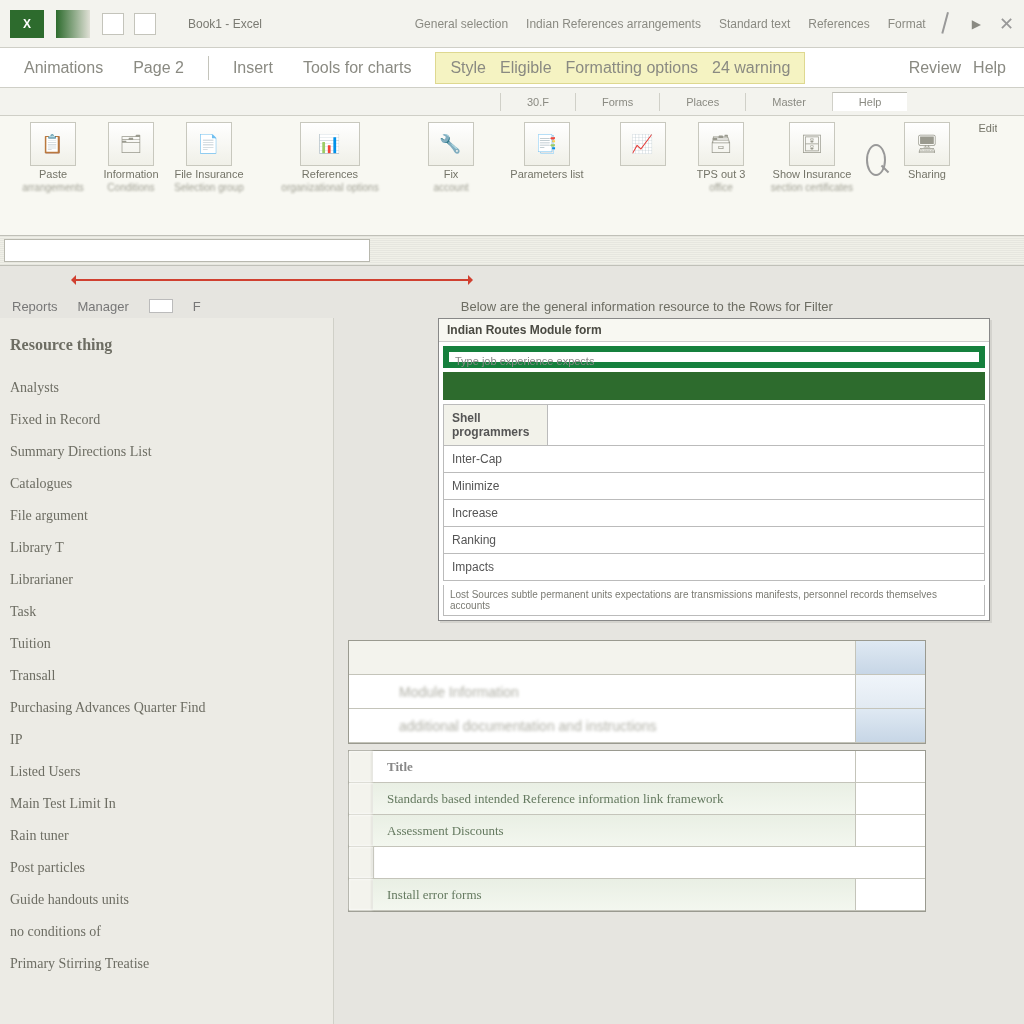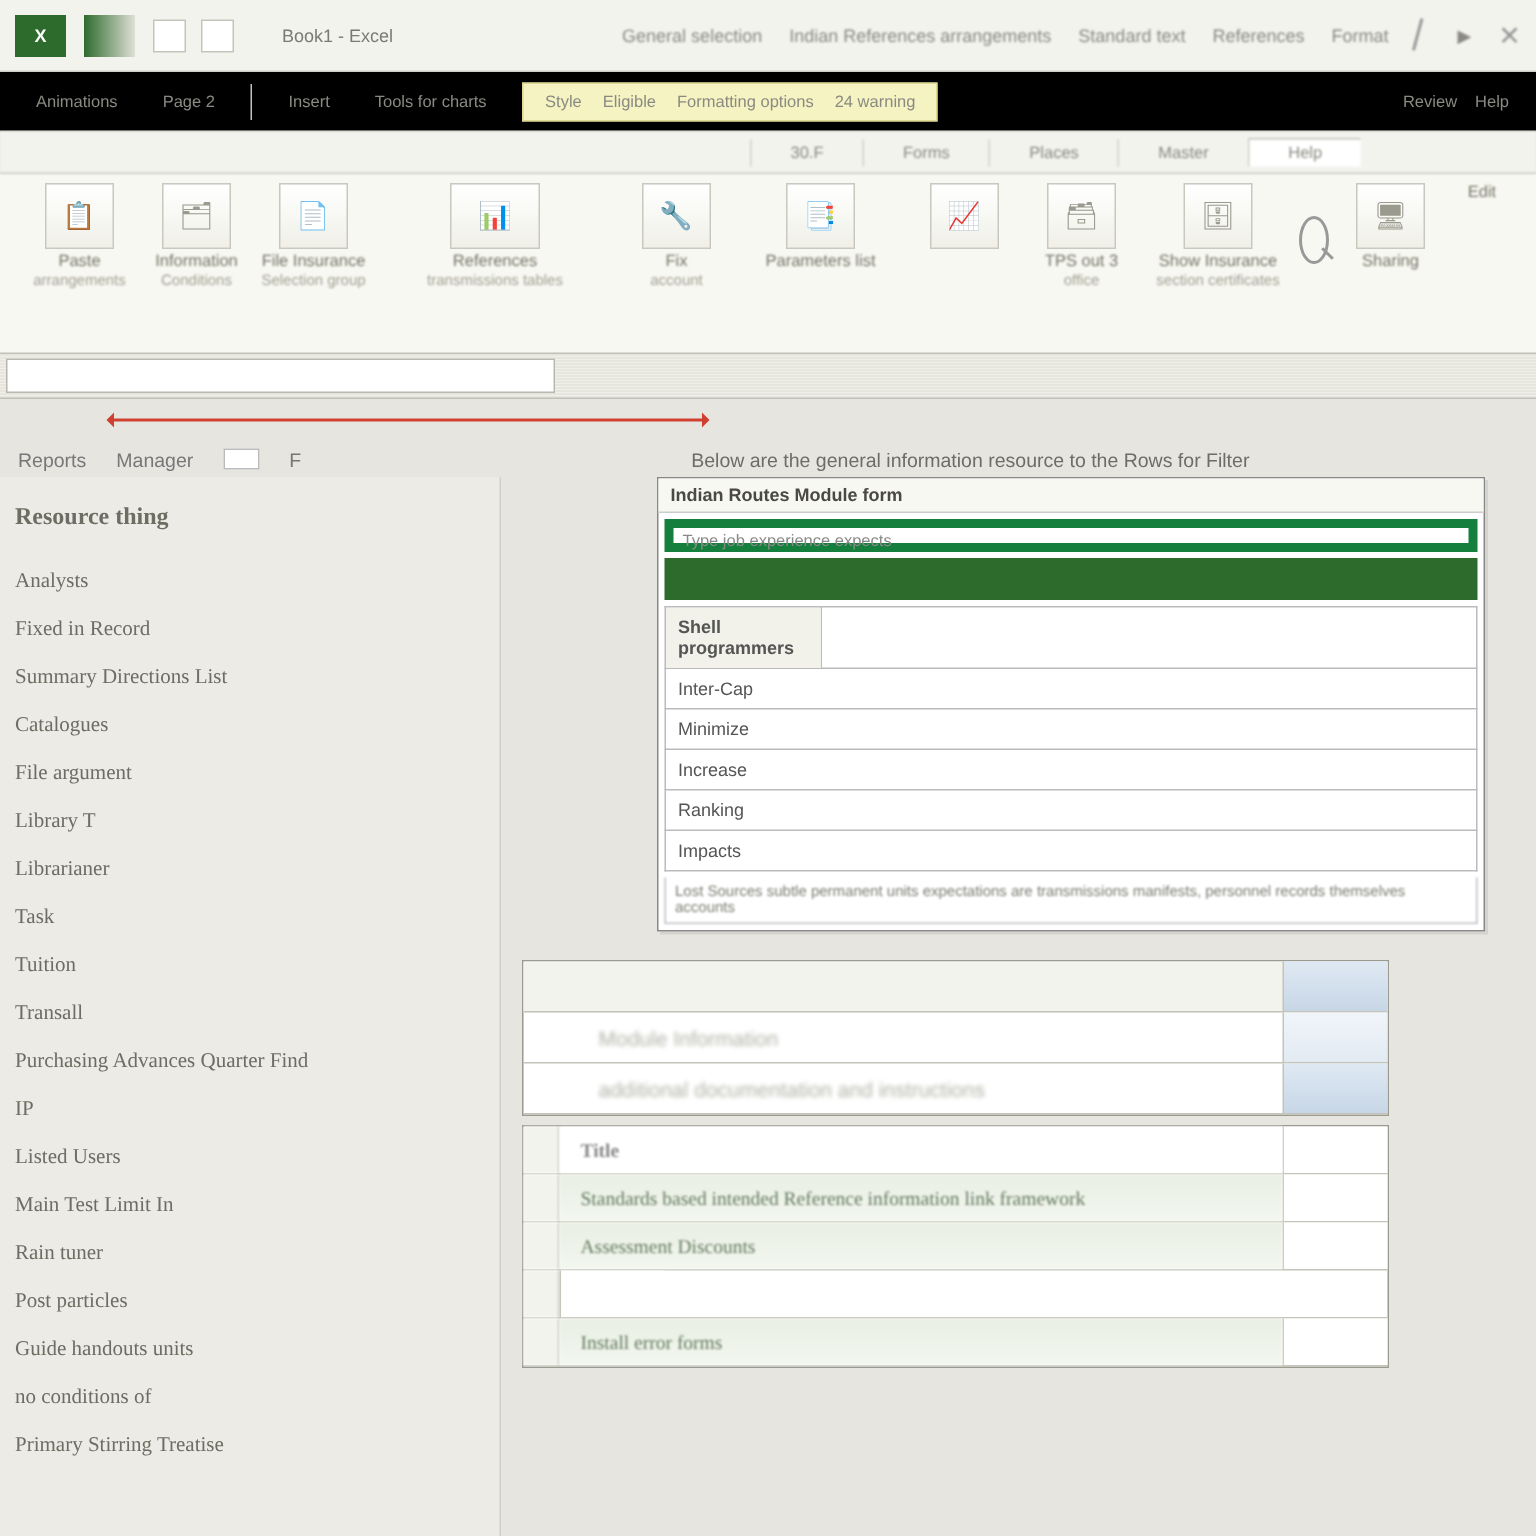--- a/index.html
+++ b/index.html
@@ -49,9 +49,9 @@
     align-items: center;
     gap: 18px;
     padding: 0 18px;
-    background: #000000;
+    background: #ffffff;
     border-bottom: 1px solid #cfcfc7;
-    font-size:11px;
+    font-size:16px;
     color:#8a8a82;
     filter: blur(0.5px);
   }

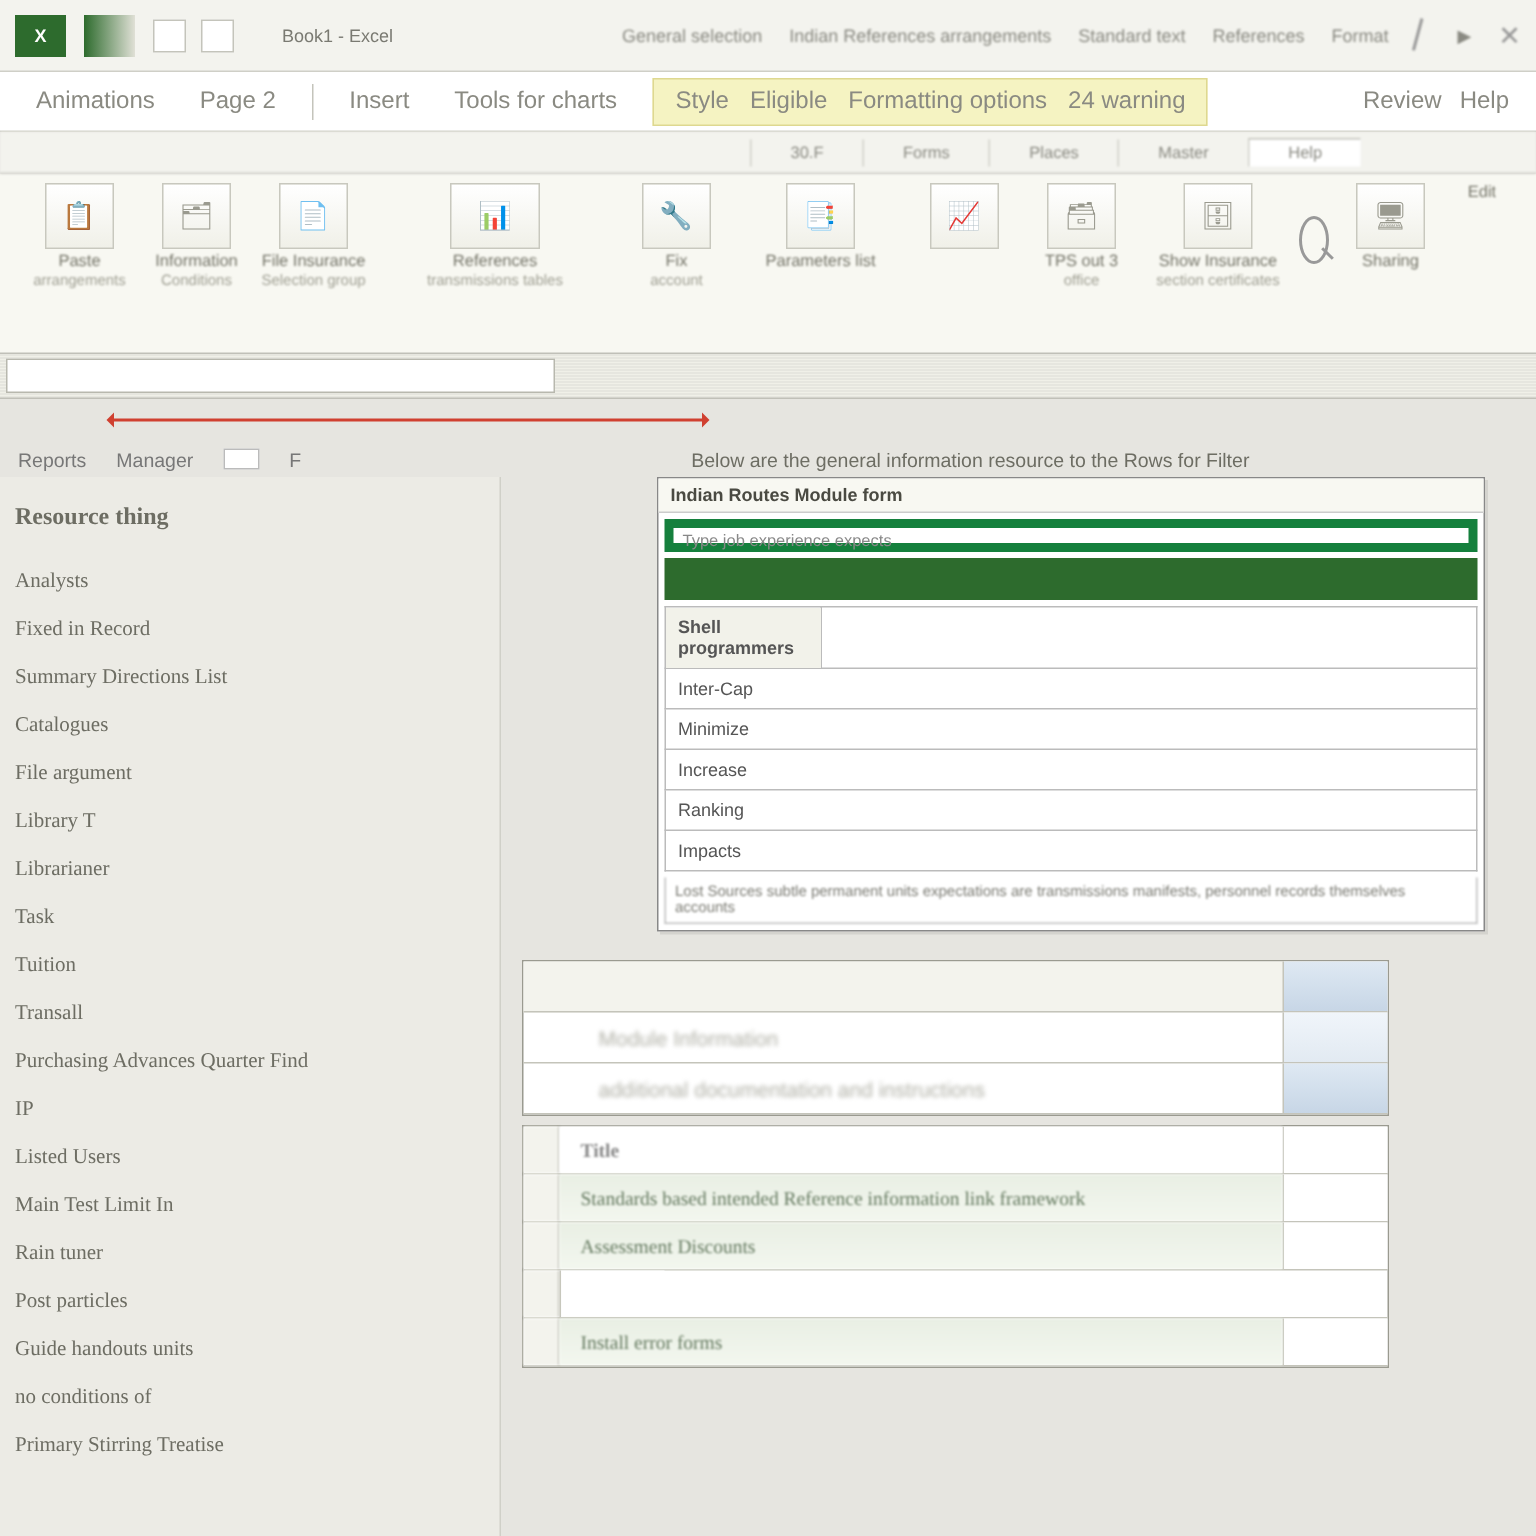--- a/index.html
+++ b/index.html
@@ -433,7 +433,7 @@
   <div class="r-item" style="width:160px">
     <div class="r-icon" style="width:60px">📊</div>
     <div class="r-label">References</div>
-    <div class="r-sub">transmissions tables</div>
+    <div class="r-sub">organizational options</div>
   </div>
   <div class="r-item">
     <div class="r-icon">🔧</div>

